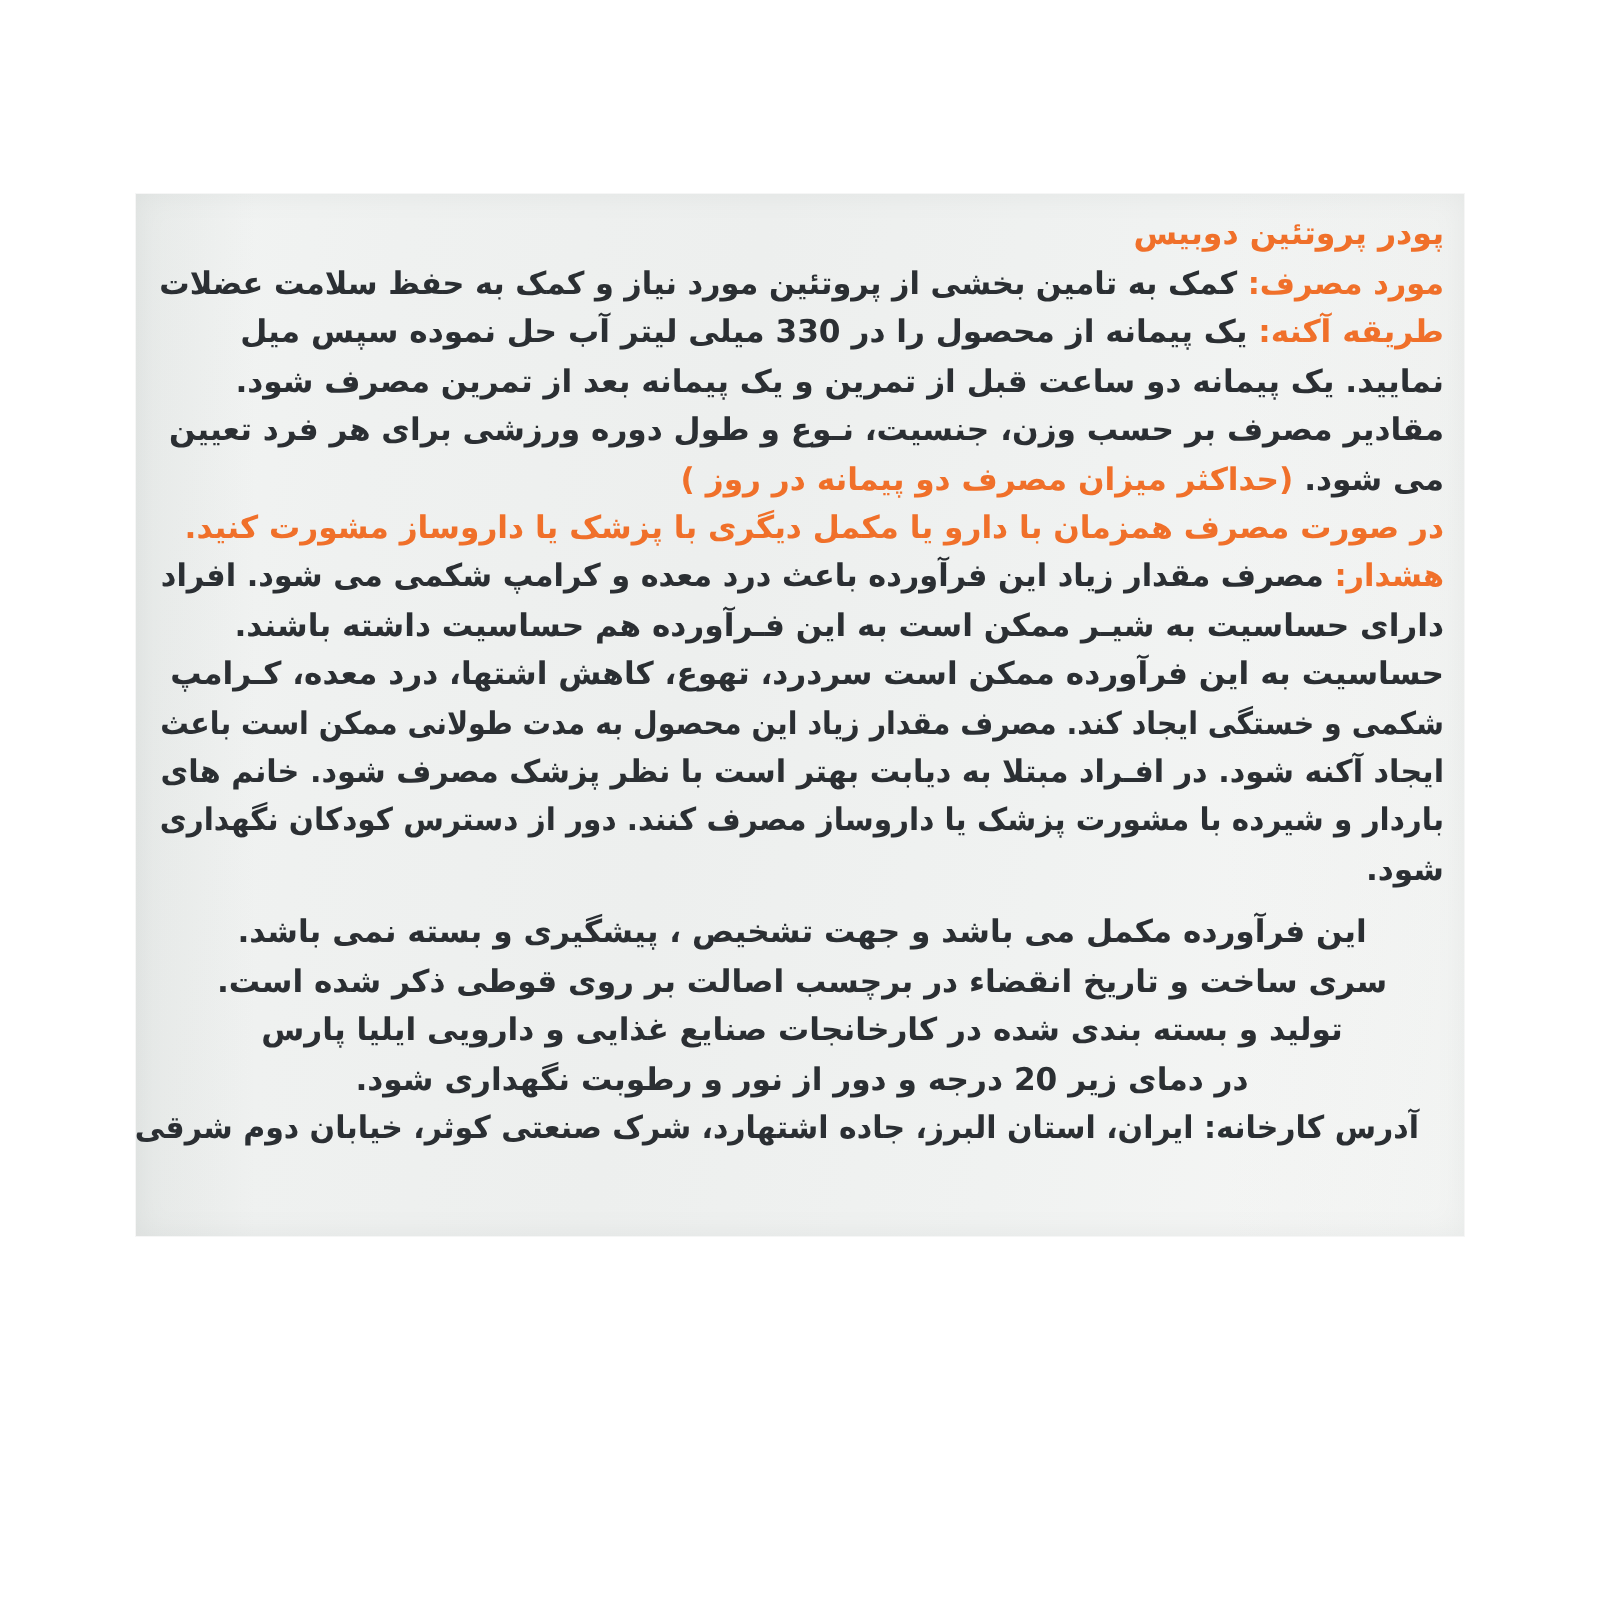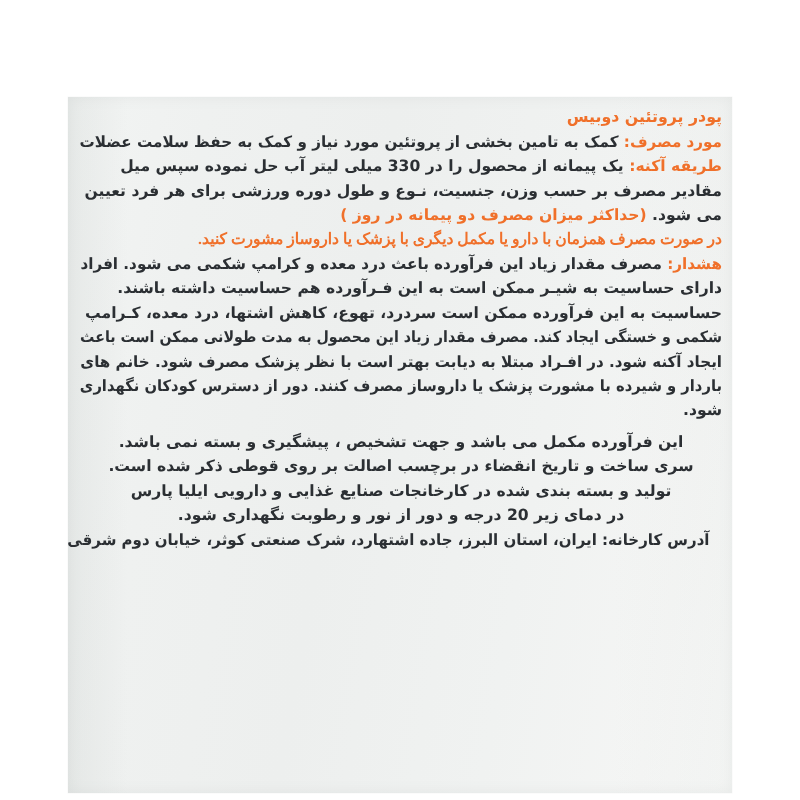--- a/index.html
+++ b/index.html
@@ -22,7 +22,7 @@
     left: 68px;
     top: 97px;
     width: 664px;
-    height: 696px;
+    height: 521px;
     background:
       linear-gradient(100deg,
         #f2f4f3 0%,

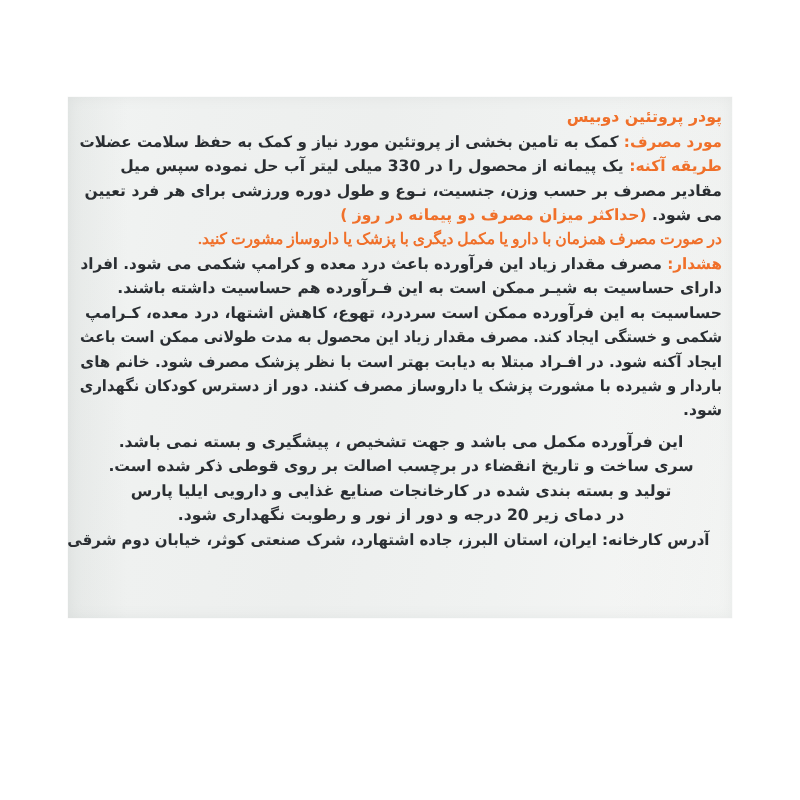--- a/index.html
+++ b/index.html
@@ -118,6 +118,7 @@
       <span class="lead">طریقه آکنه:</span>
       <span>یک پیمانه از محصول را در 330 میلی لیتر آب حل نموده سپس میل</span>
     </div>
+    <div class="line c-right">نمایید. یک پیمانه دو ساعت قبل از تمرین و یک پیمانه بعد از تمرین مصرف شود.</div>
     <div class="line c-right">مقادیر مصرف بر حسب وزن، جنسیت، نـوع و طول دوره ورزشی برای هر فرد تعیین</div>
     <div class="line c-right">
       <span>می شود.</span>

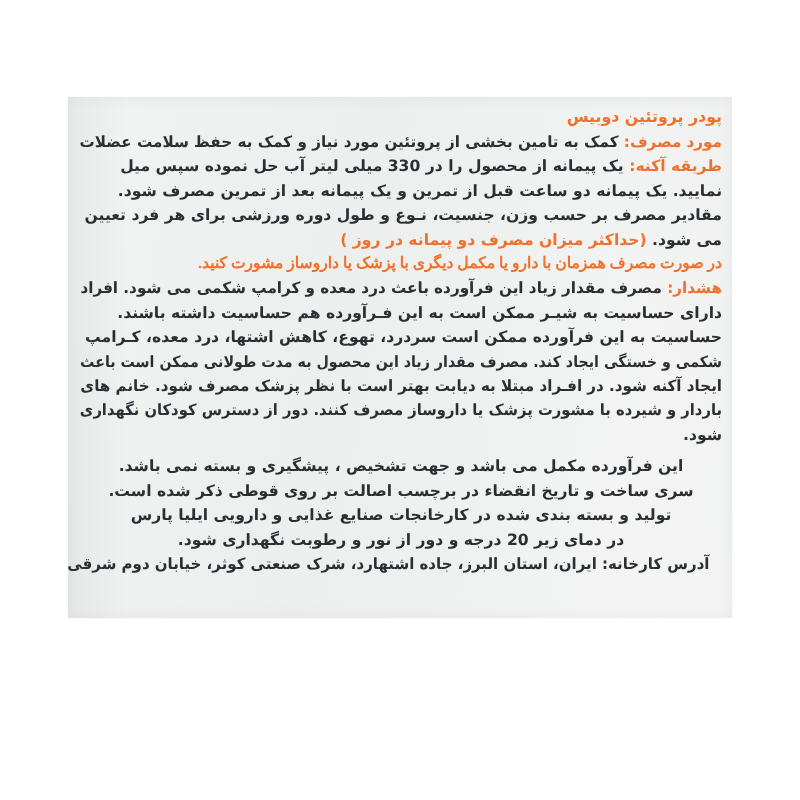--- a/index.html
+++ b/index.html
@@ -87,7 +87,6 @@
 
   .orange-line {     
     color: #f0702a;
-    font-family: Liberation Serif, serif;
   }
 
   .orange-frag {     

